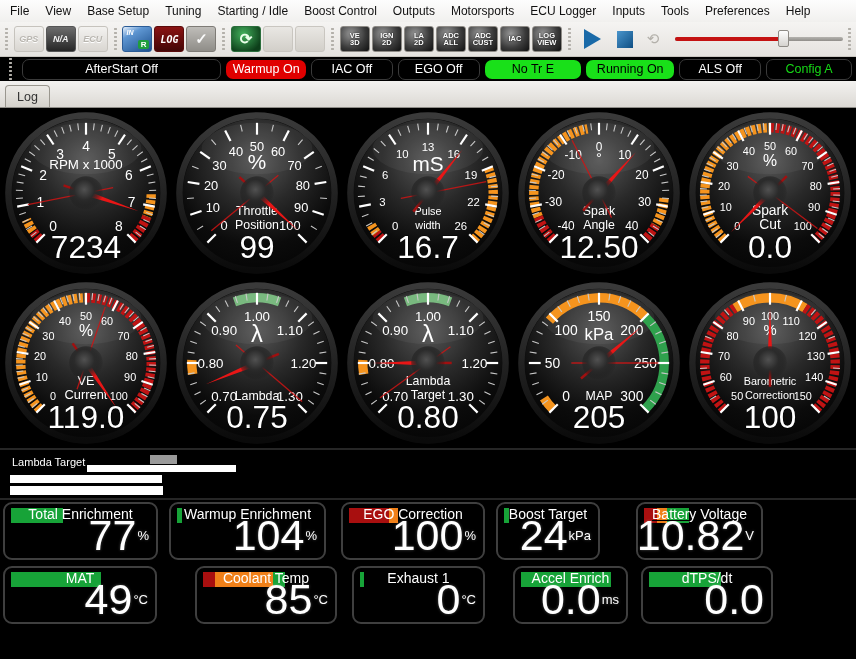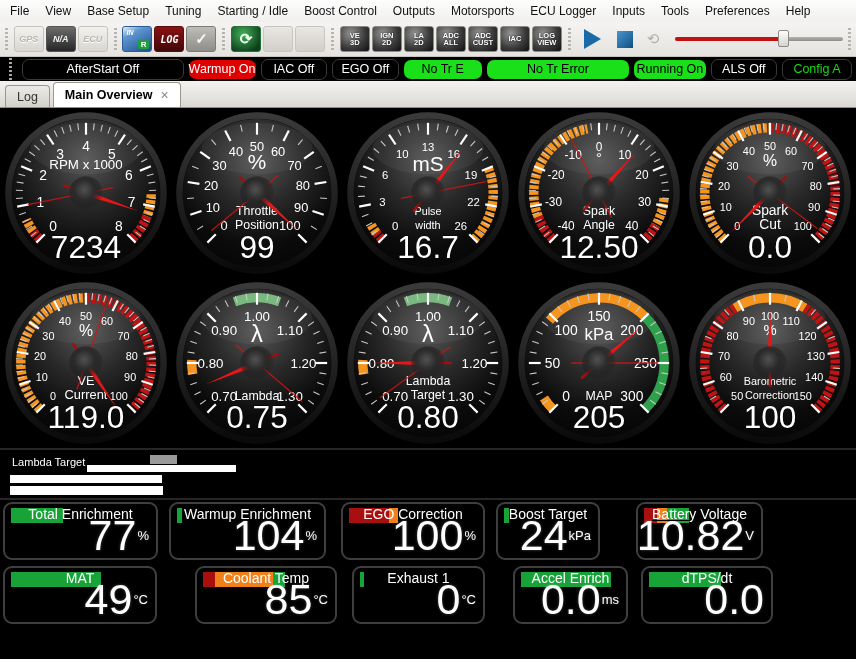--- a/index.html
+++ b/index.html
@@ -185,7 +185,6 @@
       <div class="scell blk" style="background: rgb(0, 0, 0); color: rgb(255, 255, 255); flex: 0.95 1 0px;">IAC Off</div>
       <div class="scell blk" style="background: rgb(0, 0, 0); color: rgb(255, 255, 255); flex: 0.95 1 0px;">EGO Off</div>
       <div class="scell" style="background: rgb(25, 224, 25); color: rgb(0, 0, 0); flex: 1.15 1 0px;">No Tr E</div>
-      <div class="scell" style="background: rgb(25, 224, 25); color: rgb(0, 0, 0); flex: 2.1 1 0px;">No Tr Error</div>
       <div class="scell" style="background: rgb(25, 224, 25); color: rgb(0, 0, 0); flex: 1.05 1 0px;">Running On</div>
       <div class="scell blk" style="background: rgb(0, 0, 0); color: rgb(255, 255, 255); flex: 0.95 1 0px;">ALS Off</div>
       <div class="scell blk" style="background: rgb(0, 0, 0); color: rgb(22, 217, 22); flex: 1 1 0px;">Config A</div>

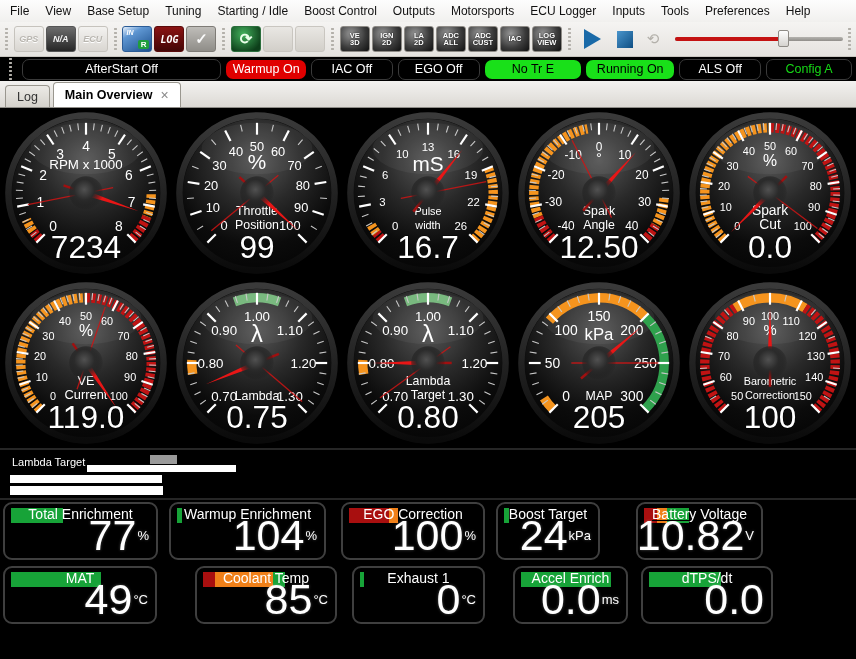--- a/index.html
+++ b/index.html
@@ -193,10 +193,6 @@
       <div class="tab">
         <span>Log</span>
       </div>
-      <div class="tab active">
-        <span>Main Overview</span>
-        <span class="tab-close">×</span>
-      </div>
     </div>
   <div class="content">
     <div class="gauge-row">

